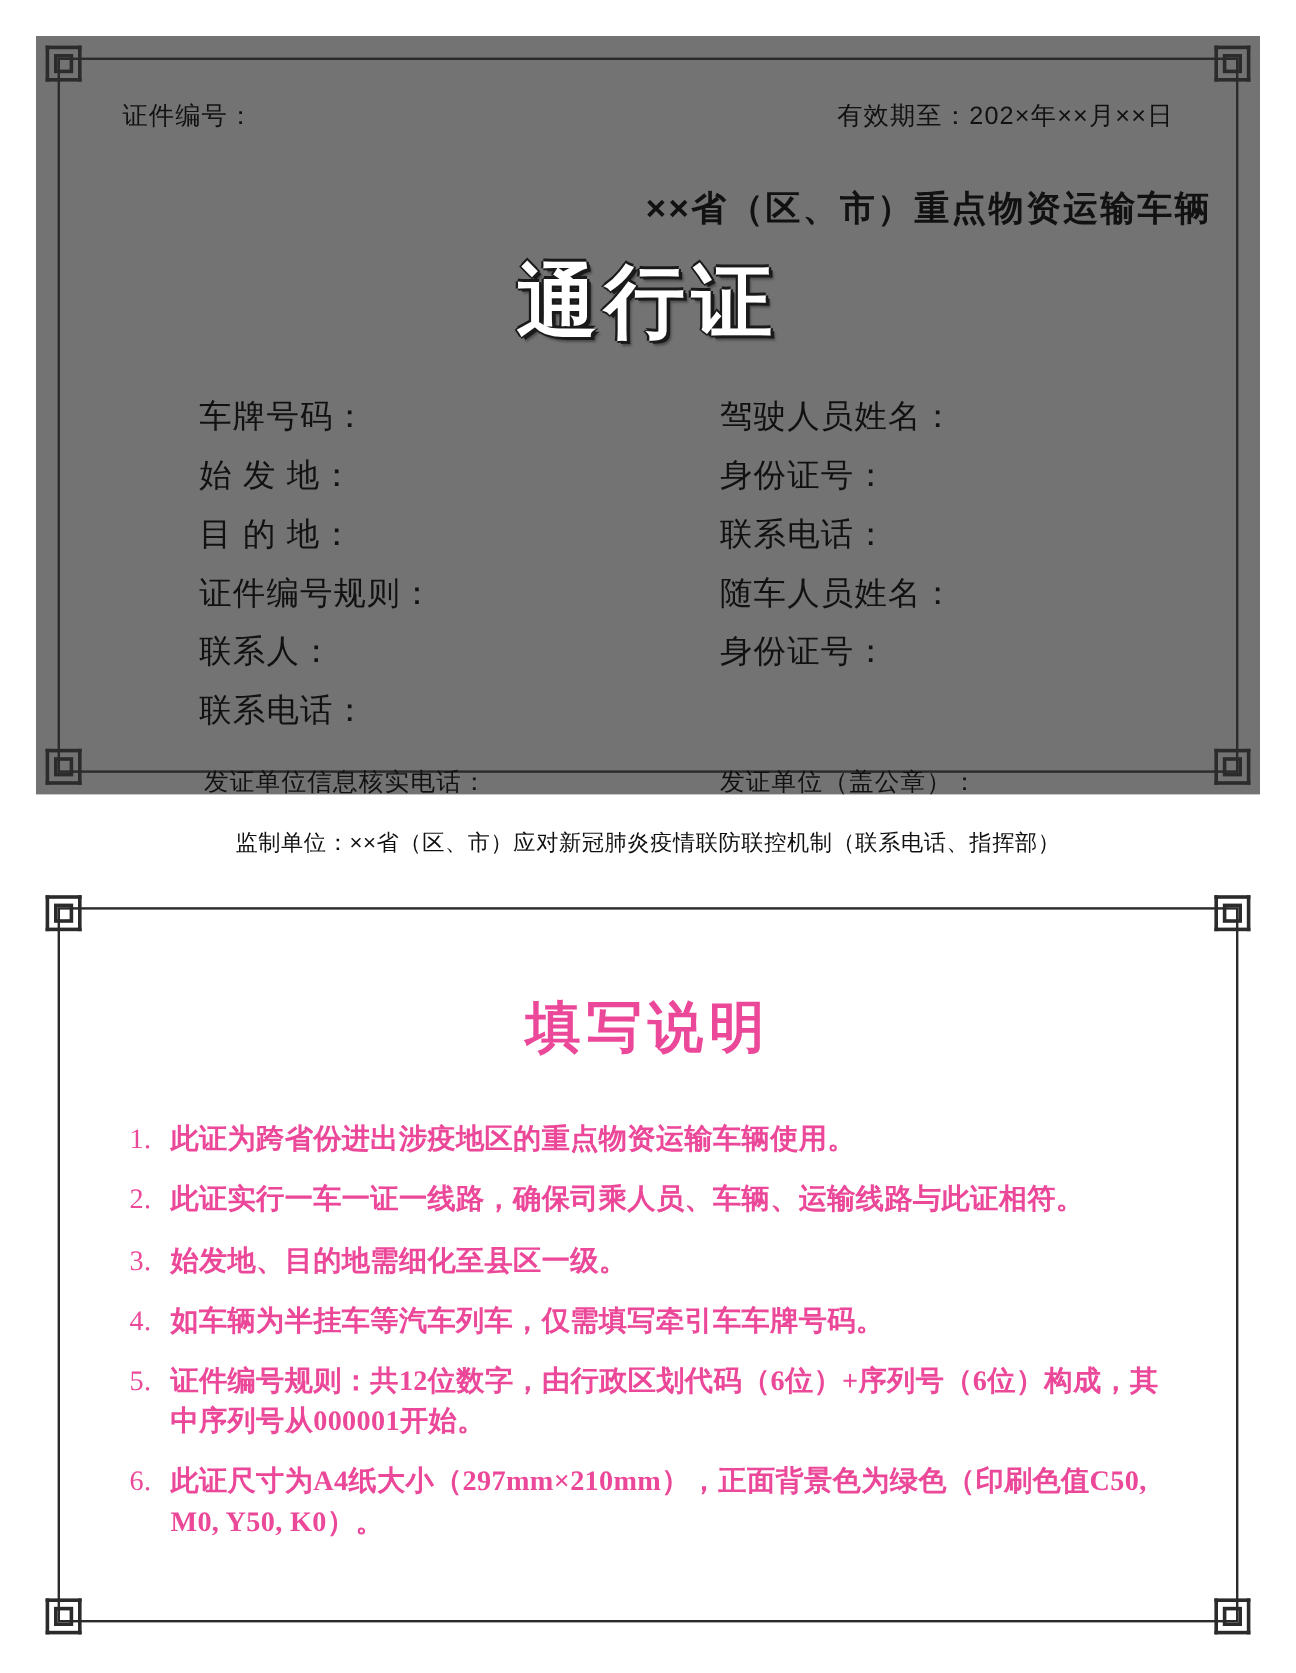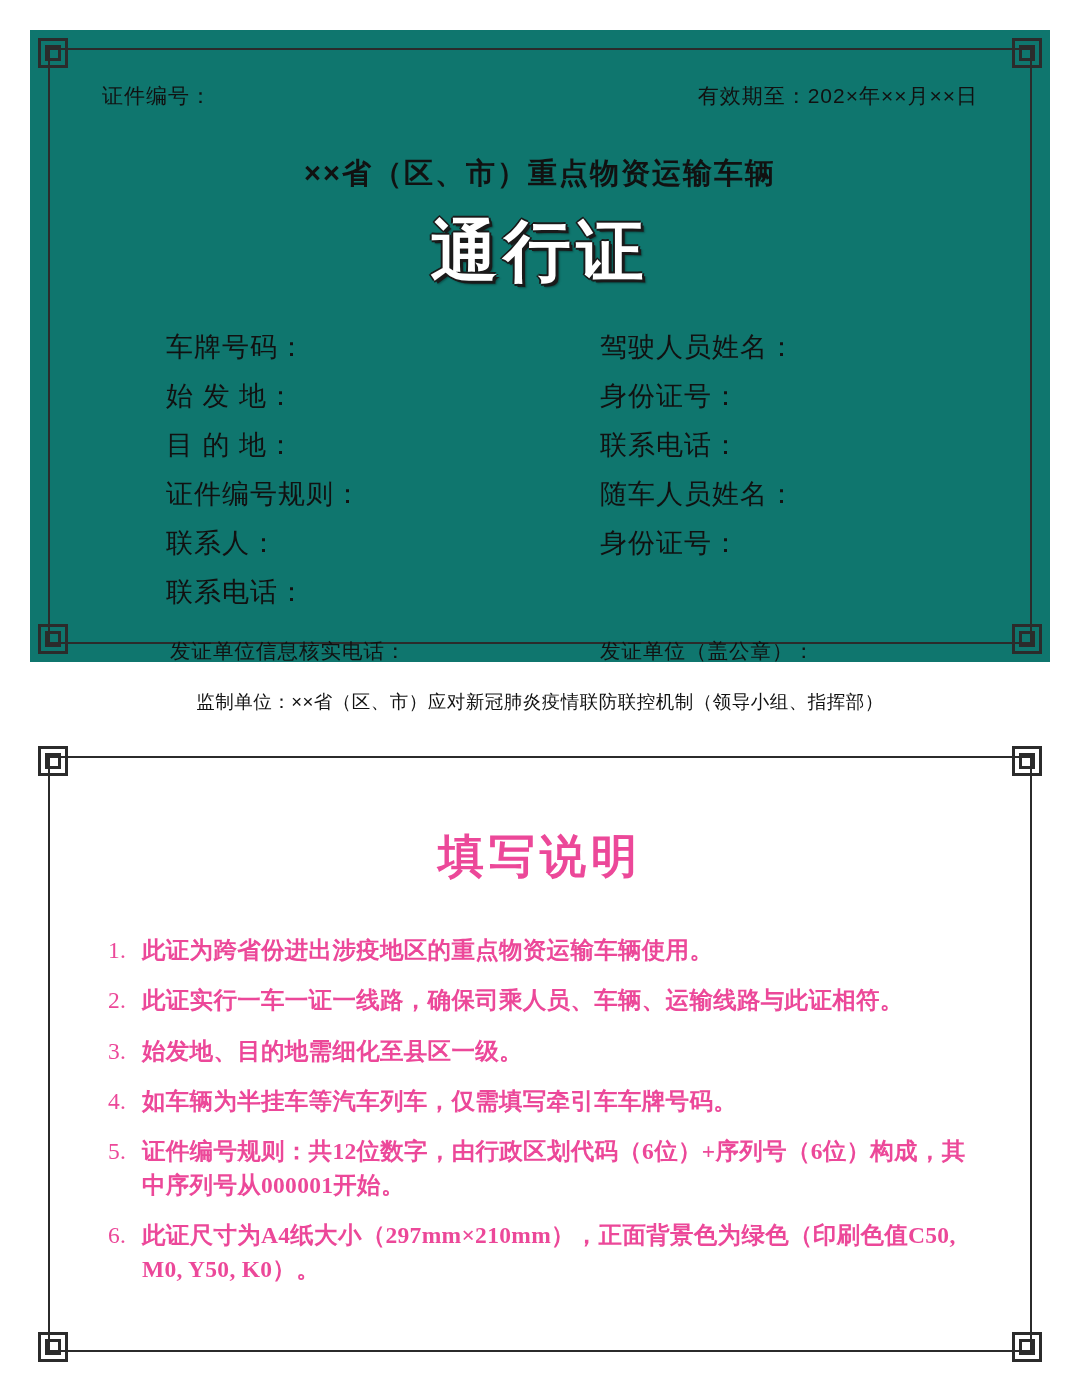--- a/index.html
+++ b/index.html
@@ -22,7 +22,7 @@
     margin: 30px 30px 0 30px;
     width: 1020px;
     height: 632px;
-    background: #0f766e;
+    background: #737373;
     position: relative;
   }
   .pass-inner-border {

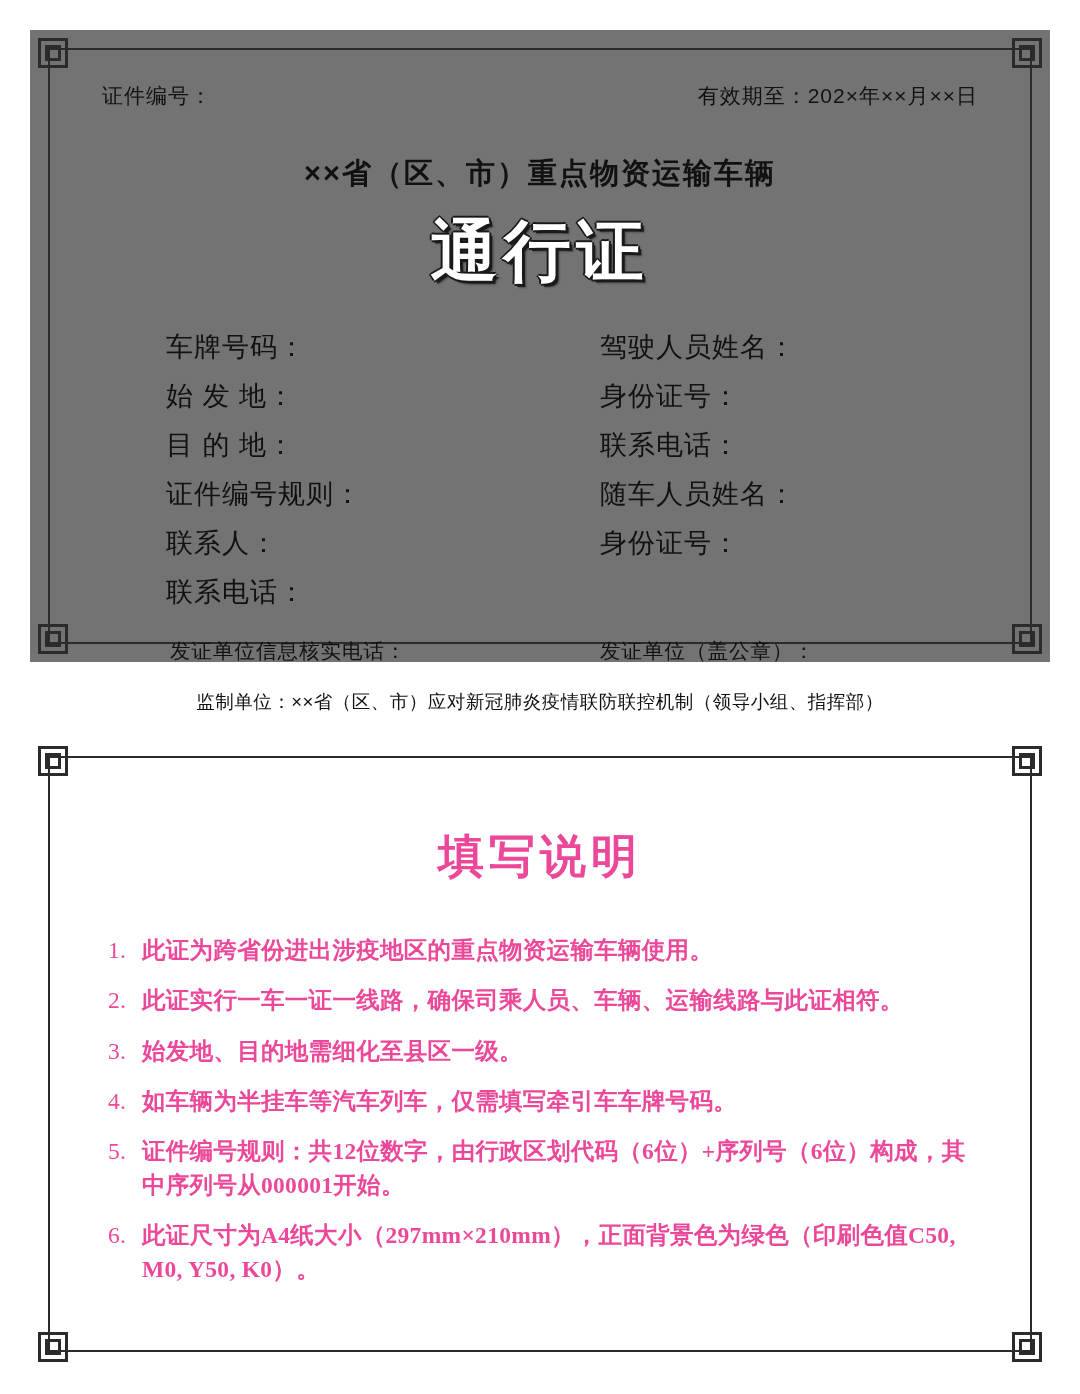--- a/index.html
+++ b/index.html
@@ -64,7 +64,7 @@
     padding: 12px 32px 0 32px;
   }
   .title-main {
-    text-align: center;
+    text-align: right;
     font-size: 29px;
     font-weight: bold;
     letter-spacing: 2px;

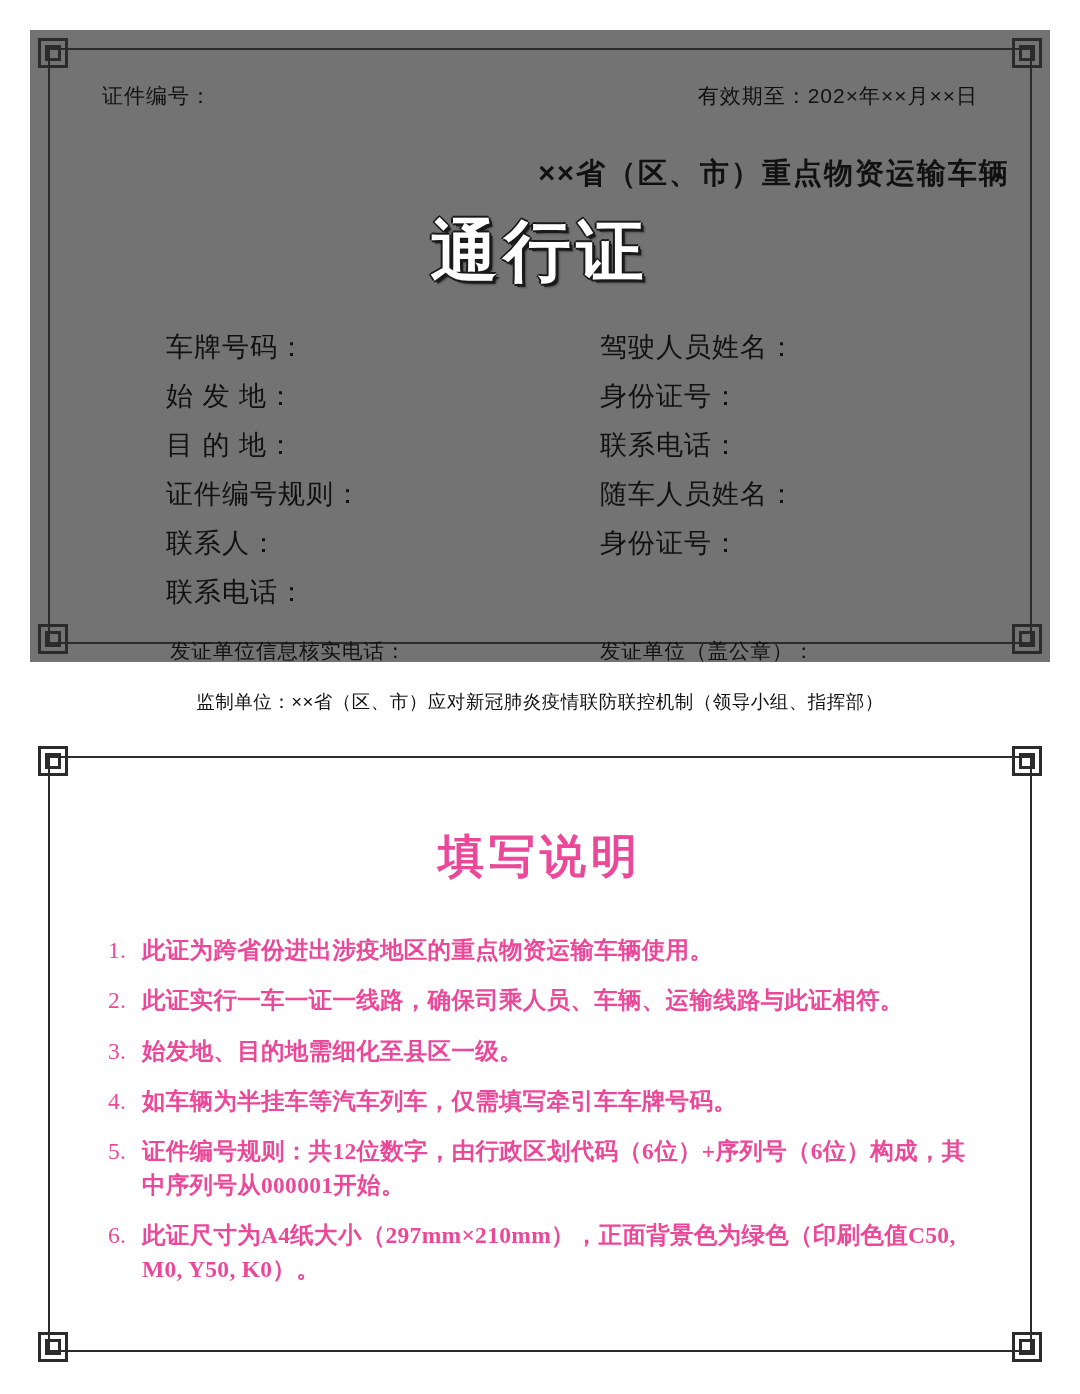--- a/index.html
+++ b/index.html
@@ -200,7 +200,7 @@
         <div class="c2">发证单位（盖公章）：</div>
       </div>
 
-      <div class="supervise">监制单位：××省（区、市）应对新冠肺炎疫情联防联控机制（领导小组、指挥部）</div>
+      <div class="supervise">监制单位：××省（区、市）应对新冠肺炎疫情联防联控机制（联系电话、指挥部）</div>
     </div>
   </div>
 

